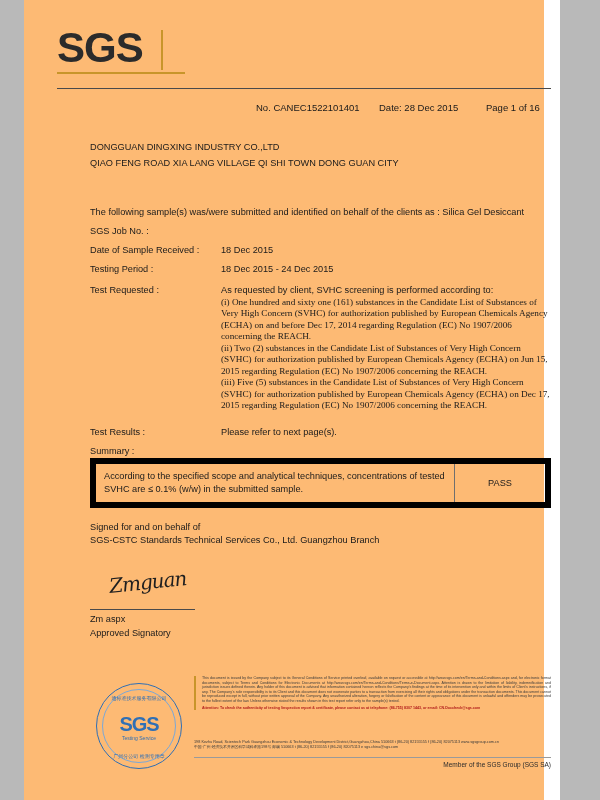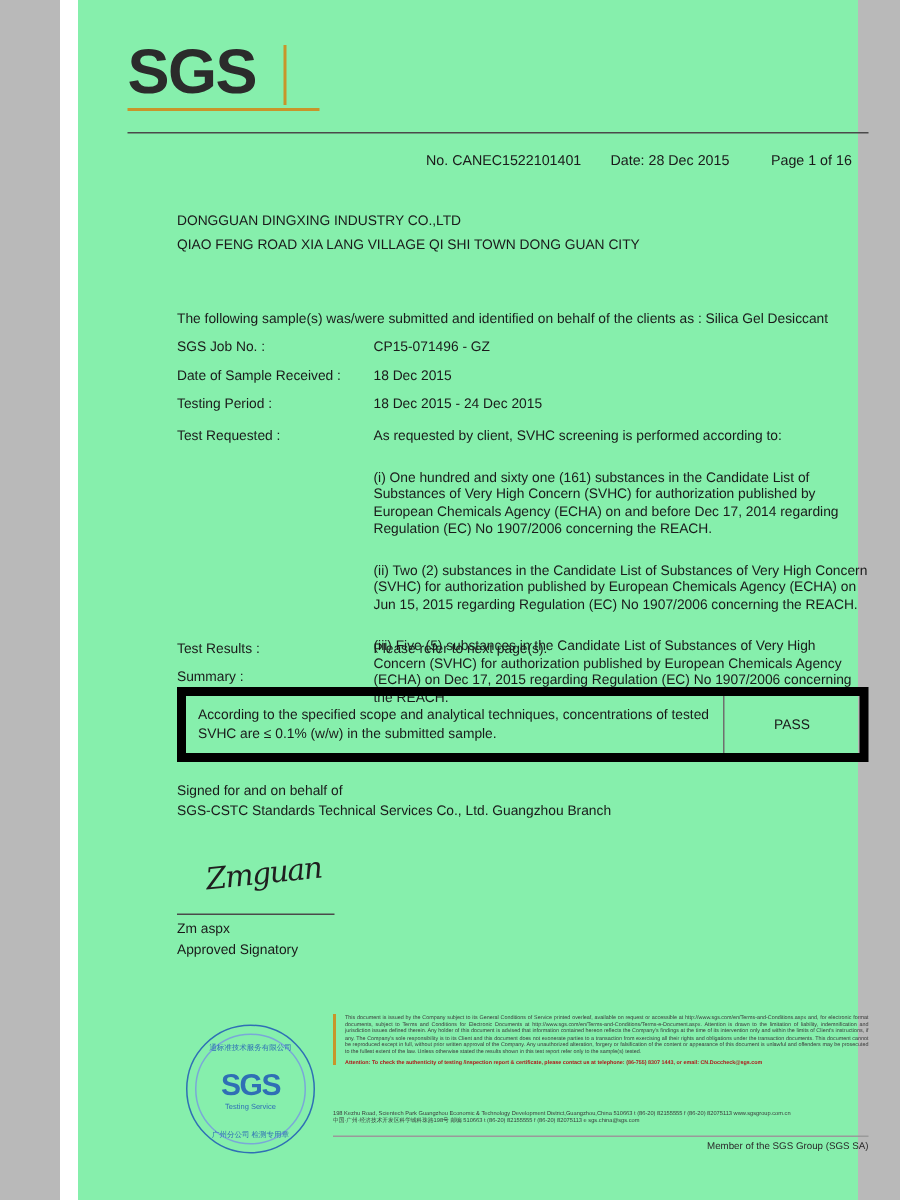--- a/index.html
+++ b/index.html
@@ -22,11 +22,11 @@
   }
   .sheet {
     position: absolute;
-    left: 52px;
+    left: 24px;
     top: 0px;
     width: 520px;
     height: 800px;
-    background: #86efac;
+    background: #fdba74;
   }
   
   .logo-wrap {

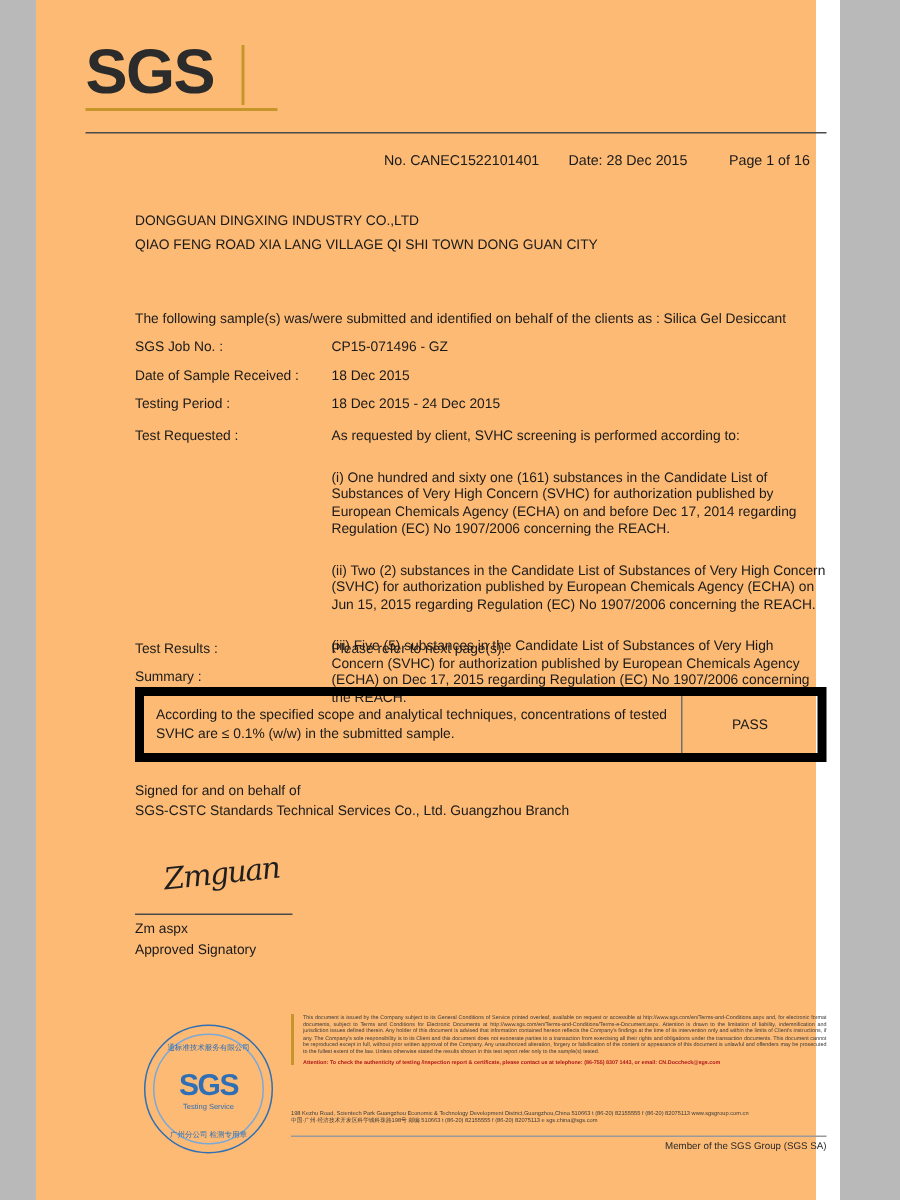--- a/index.html
+++ b/index.html
@@ -398,7 +398,6 @@
 
       <div class="row single" style="height:17px;">
         <div class="lbl">SGS Job No. :</div>
-        <div class="val">CP15-071496 - GZ</div>
       </div>
 
       <div class="row single" style="height:17px;">

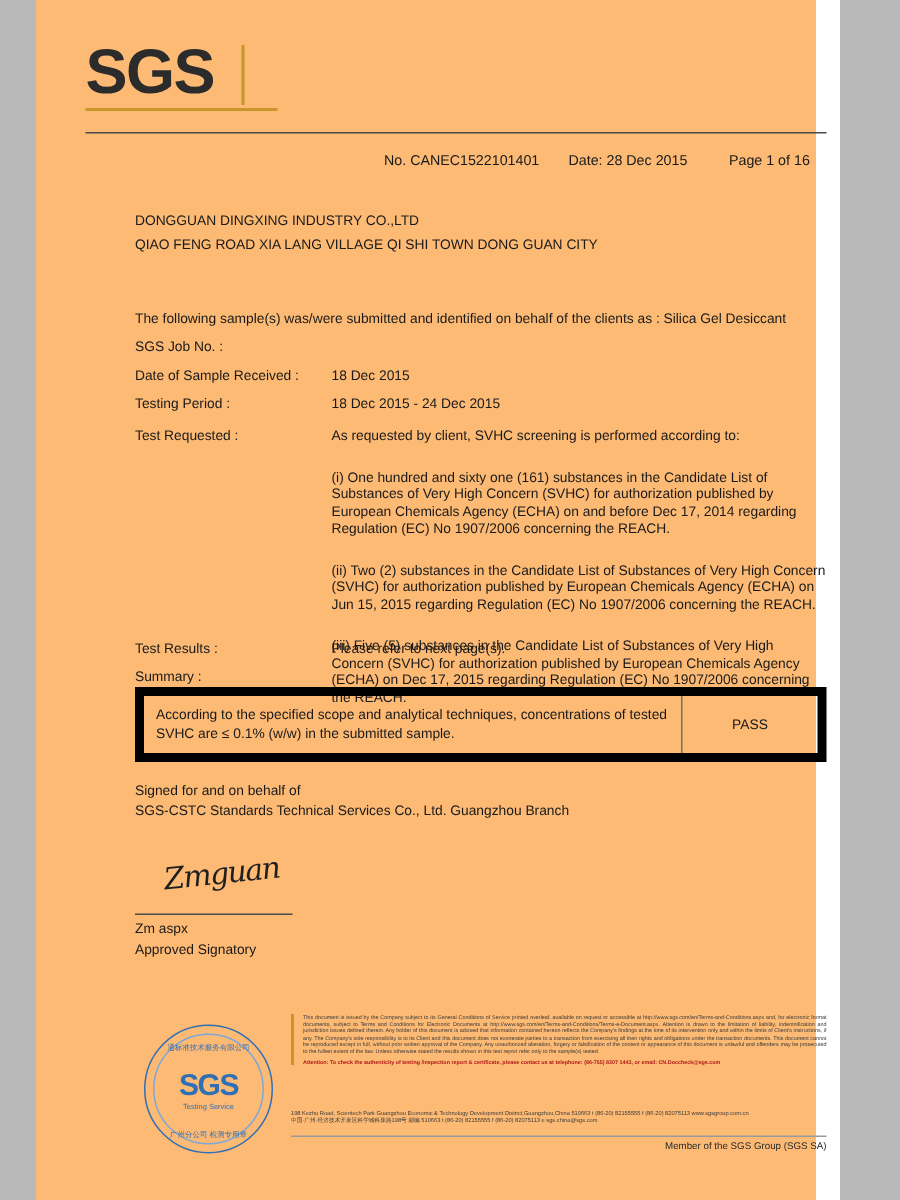--- a/index.html
+++ b/index.html
@@ -164,7 +164,7 @@
   }
   .row.single { height: 17px; }
   .para { margin: 0 0 0 0; }
-  .para + .para { margin-top: 16px; }
+  .para + .para { margin-top: 0px; font-family: Liberation Serif, serif; }
 
   .results-row {
     position: absolute;

